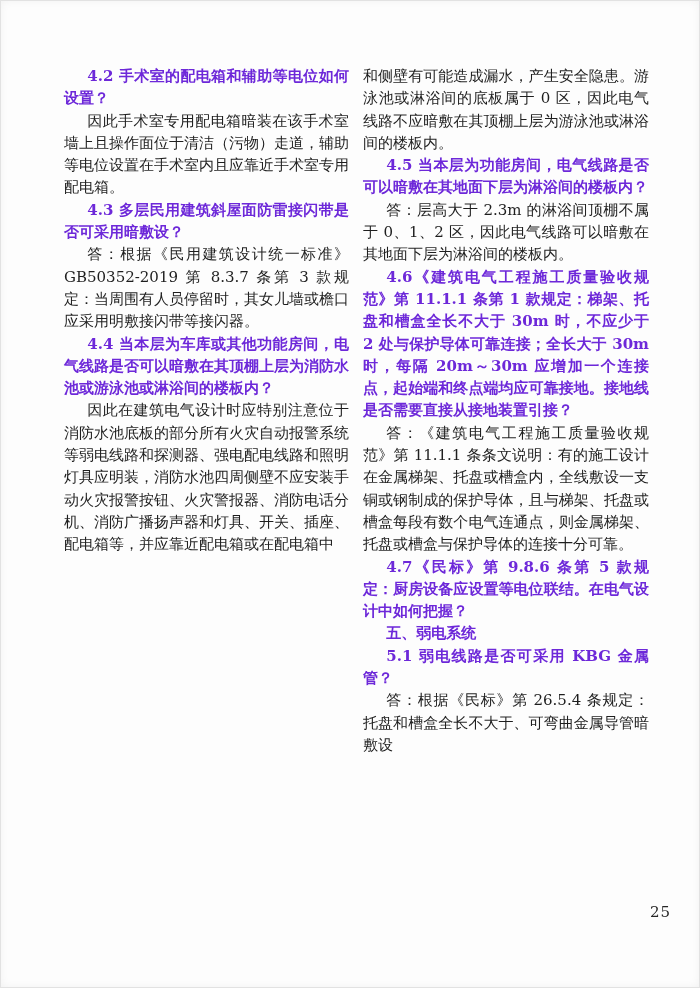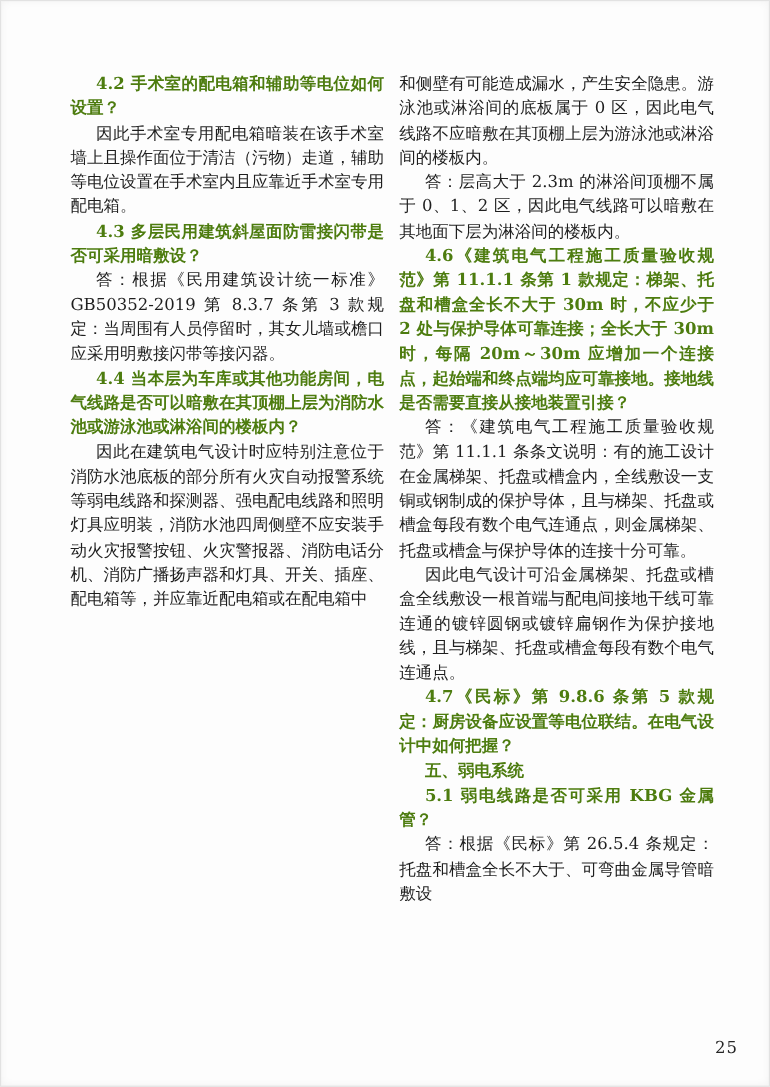--- a/index.html
+++ b/index.html
@@ -26,7 +26,7 @@
   .column-left  { left: 63px;  width: 285px; }
   .column-right { left: 362px; width: 286px; }
   .para { margin: 0; text-indent: 1.55em; }
-  .para.question, .para.section { font-weight: bold; color: #4d7c0f; }
+  .para.question, .para.section { font-weight: bold; color: #6d28d9; }
   .para.answer-continued { text-indent: 0; }
   .page-number {
     position: absolute; top: 942px; right: 28px;

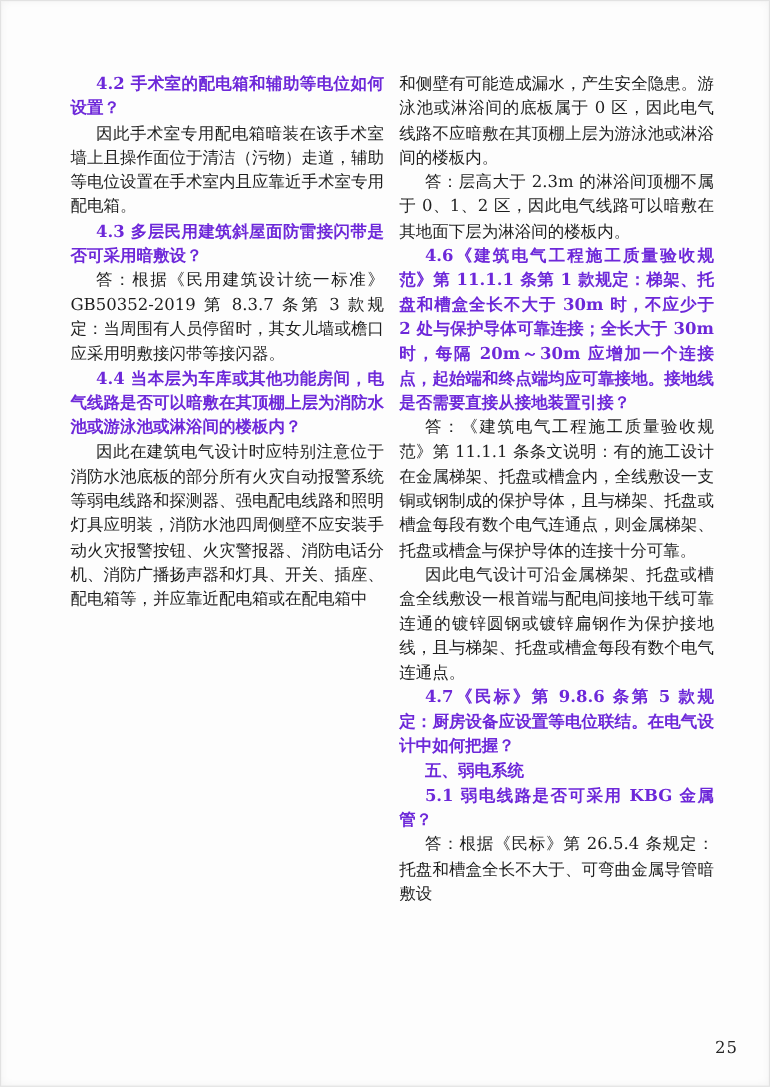--- a/index.html
+++ b/index.html
@@ -48,6 +48,7 @@
     </div>
   <div class="column column-right">
       <p class="para answer-continued">和侧壁有可能造成漏水，产生安全隐患。游泳池或淋浴间的底板属于 0 区，因此电气线路不应暗敷在其顶棚上层为游泳池或淋浴间的楼板内。</p>
+      <p class="para question">4.5 当本层为功能房间，电气线路是否可以暗敷在其地面下层为淋浴间的楼板内？</p>
       <p class="para answer">答：层高大于 2.3m 的淋浴间顶棚不属于 0、1、2 区，因此电气线路可以暗敷在其地面下层为淋浴间的楼板内。</p>
       <p class="para question">4.6《建筑电气工程施工质量验收规范》第 11.1.1 条第 1 款规定：梯架、托盘和槽盒全长不大于 30m 时，不应少于 2 处与保护导体可靠连接；全长大于 30m 时，每隔 20m～30m 应增加一个连接点，起始端和终点端均应可靠接地。接地线是否需要直接从接地装置引接？</p>
       <p class="para answer">答：《建筑电气工程施工质量验收规范》第 11.1.1 条条文说明：有的施工设计在金属梯架、托盘或槽盒内，全线敷设一支铜或钢制成的保护导体，且与梯架、托盘或槽盒每段有数个电气连通点，则金属梯架、托盘或槽盒与保护导体的连接十分可靠。</p>

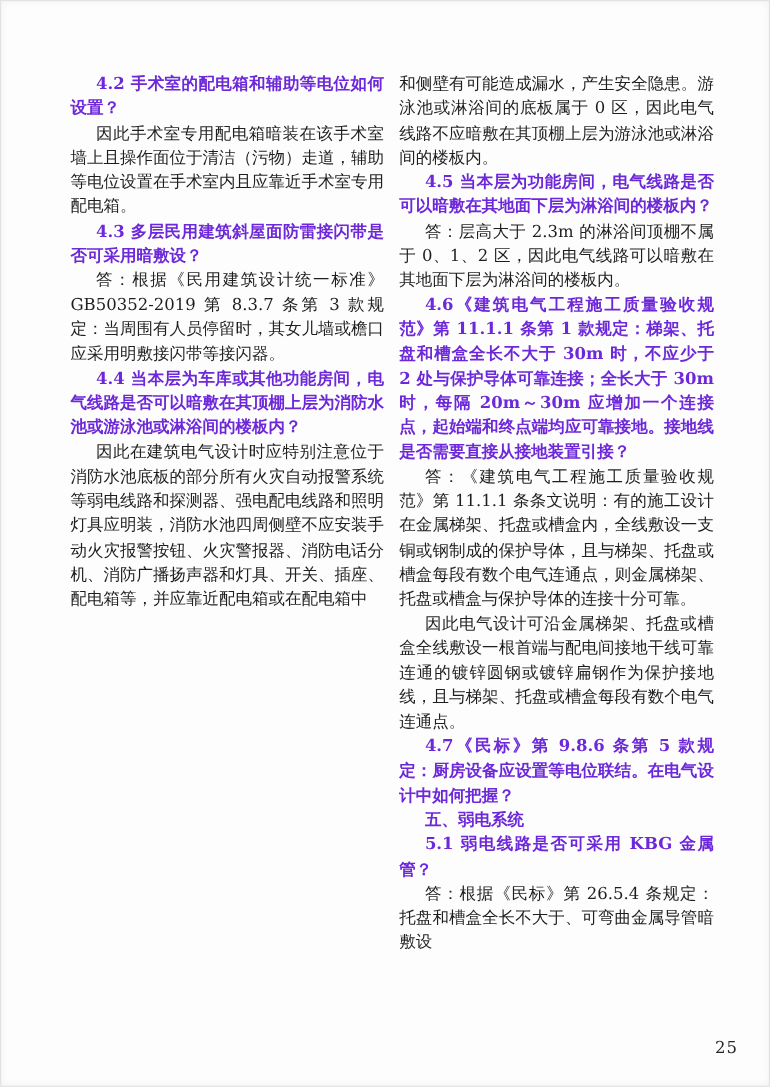--- a/index.html
+++ b/index.html
@@ -52,7 +52,6 @@
       <p class="para answer">答：层高大于 2.3m 的淋浴间顶棚不属于 0、1、2 区，因此电气线路可以暗敷在其地面下层为淋浴间的楼板内。</p>
       <p class="para question">4.6《建筑电气工程施工质量验收规范》第 11.1.1 条第 1 款规定：梯架、托盘和槽盒全长不大于 30m 时，不应少于 2 处与保护导体可靠连接；全长大于 30m 时，每隔 20m～30m 应增加一个连接点，起始端和终点端均应可靠接地。接地线是否需要直接从接地装置引接？</p>
       <p class="para answer">答：《建筑电气工程施工质量验收规范》第 11.1.1 条条文说明：有的施工设计在金属梯架、托盘或槽盒内，全线敷设一支铜或钢制成的保护导体，且与梯架、托盘或槽盒每段有数个电气连通点，则金属梯架、托盘或槽盒与保护导体的连接十分可靠。</p>
-      <p class="para answer">因此电气设计可沿金属梯架、托盘或槽盒全线敷设一根首端与配电间接地干线可靠连通的镀锌圆钢或镀锌扁钢作为保护接地线，且与梯架、托盘或槽盒每段有数个电气连通点。</p>
       <p class="para question">4.7《民标》第 9.8.6 条第 5 款规定：厨房设备应设置等电位联结。在电气设计中如何把握？</p>
       <p class="para section">五、弱电系统</p>
       <p class="para question">5.1 弱电线路是否可采用 KBG 金属管？</p>

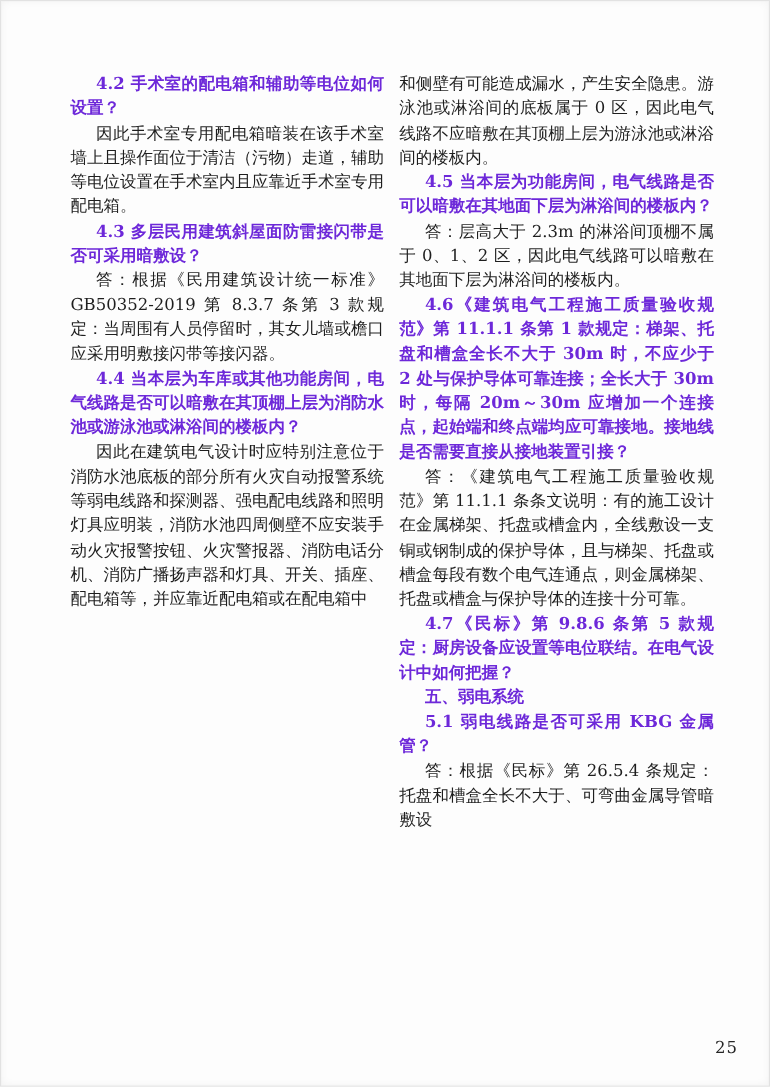--- a/index.html
+++ b/index.html
@@ -29,7 +29,7 @@
   .para.question, .para.section { font-weight: bold; color: #6d28d9; }
   .para.answer-continued { text-indent: 0; }
   .page-number {
-    position: absolute; top: 942px; right: 28px;
+    position: absolute; top: 902px; right: 28px;
     font-size: 15px; color: #262626;
     letter-spacing: 1px;
   }

